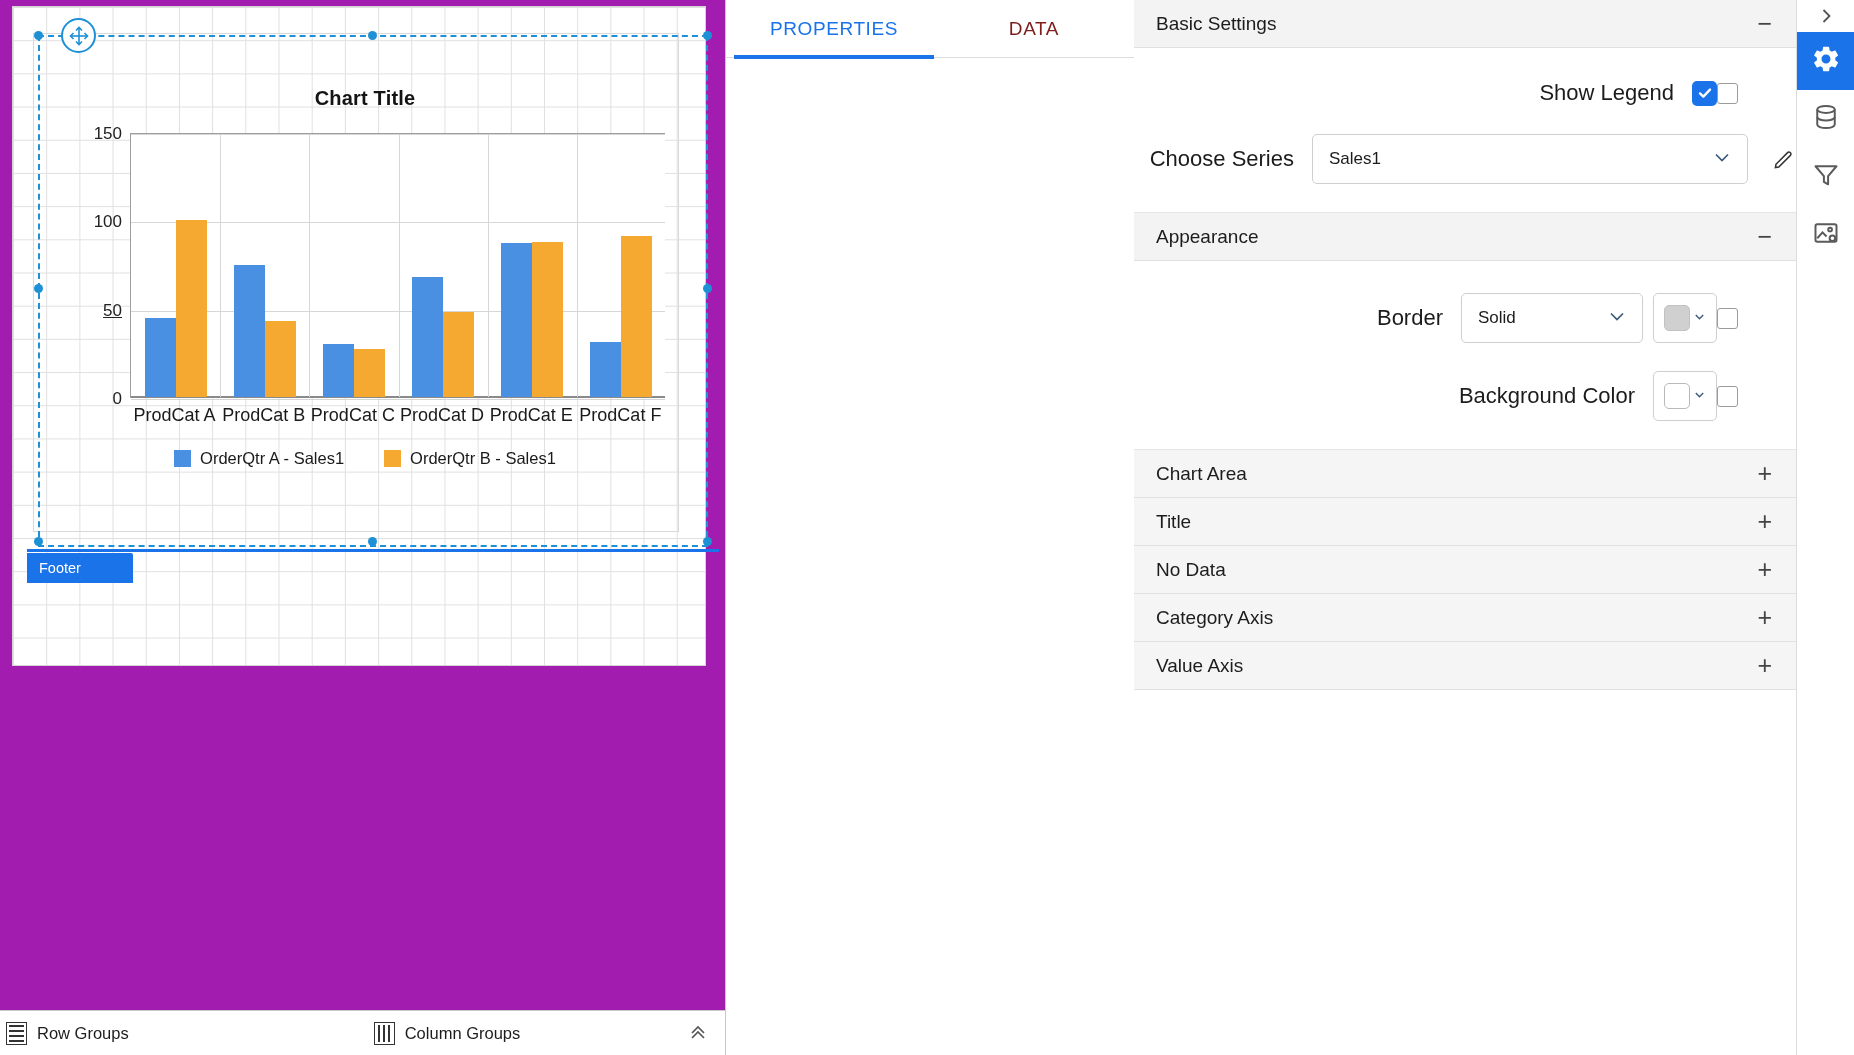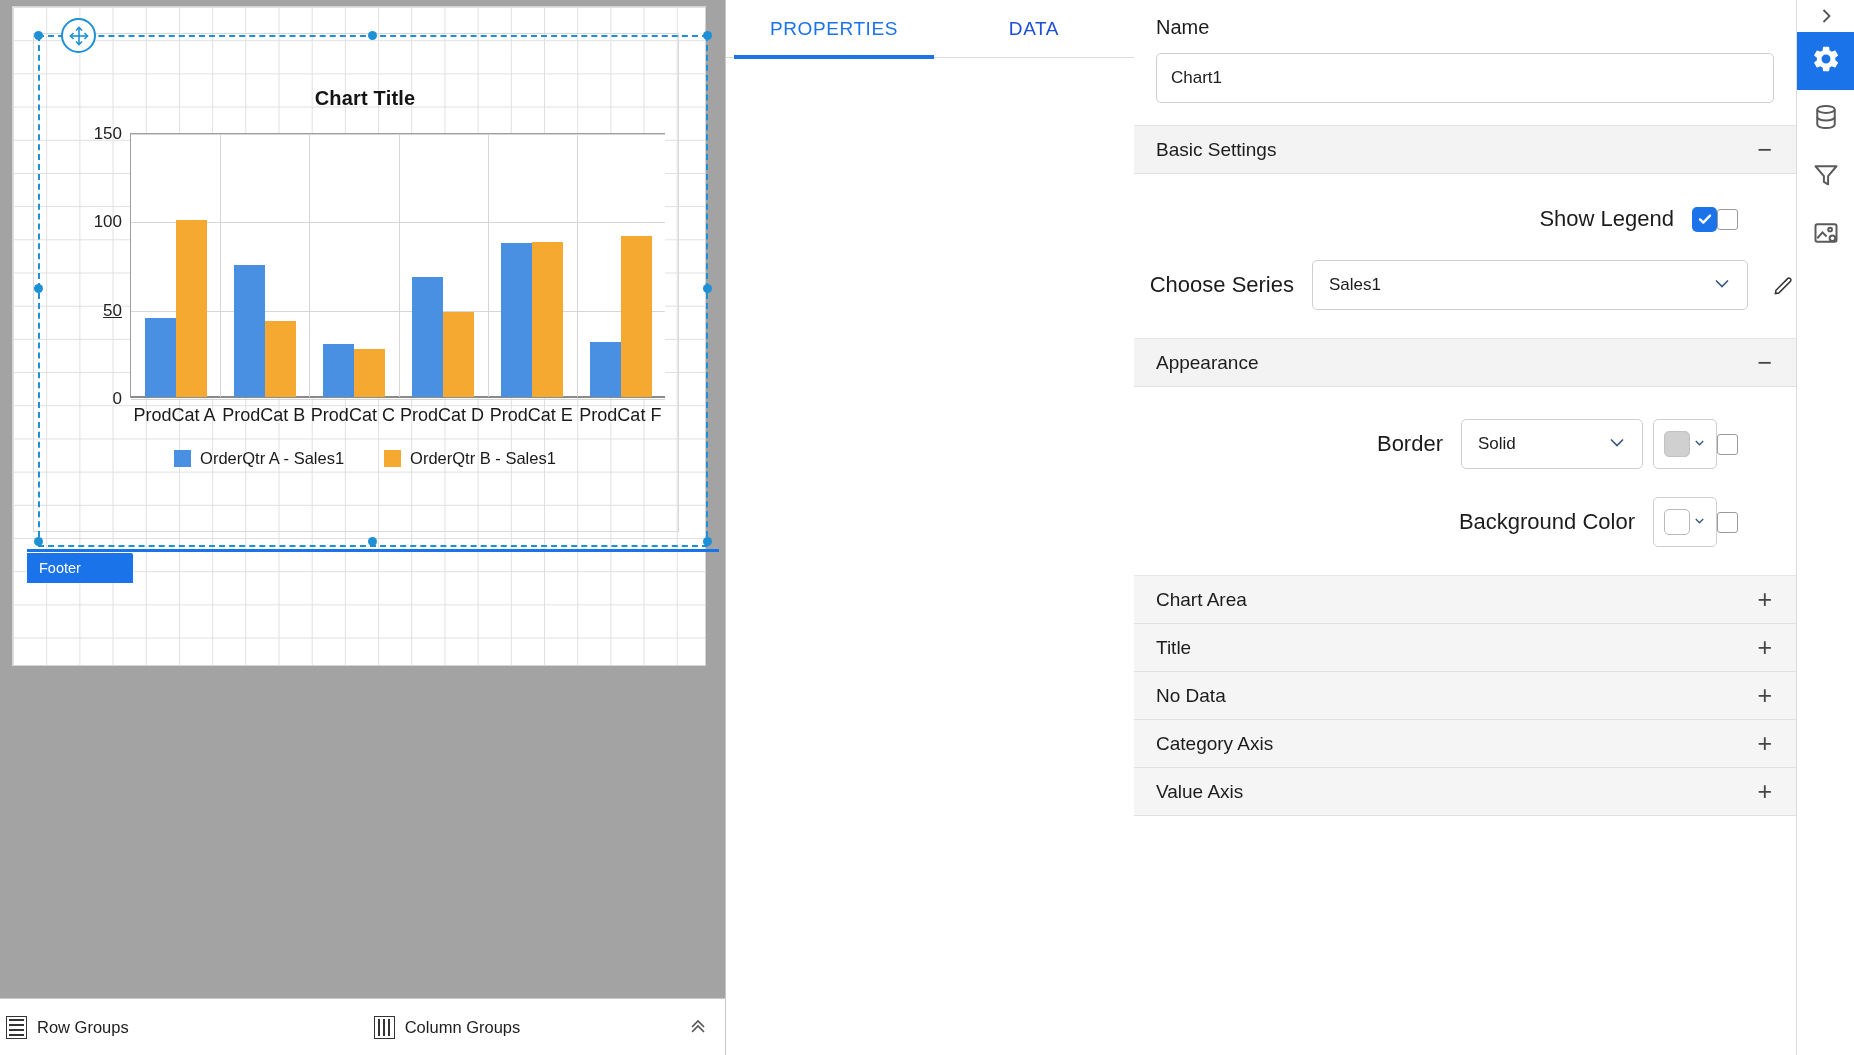--- a/index.html
+++ b/index.html
@@ -208,7 +208,7 @@
     min-width: 200px;
     display: flex; align-items: center; justify-content: center;
     font-size: 19px; letter-spacing: .6px;
-    color: #1d4ed8;
+    color: #7f1d1d;
     cursor: pointer;
     position: relative;
   }

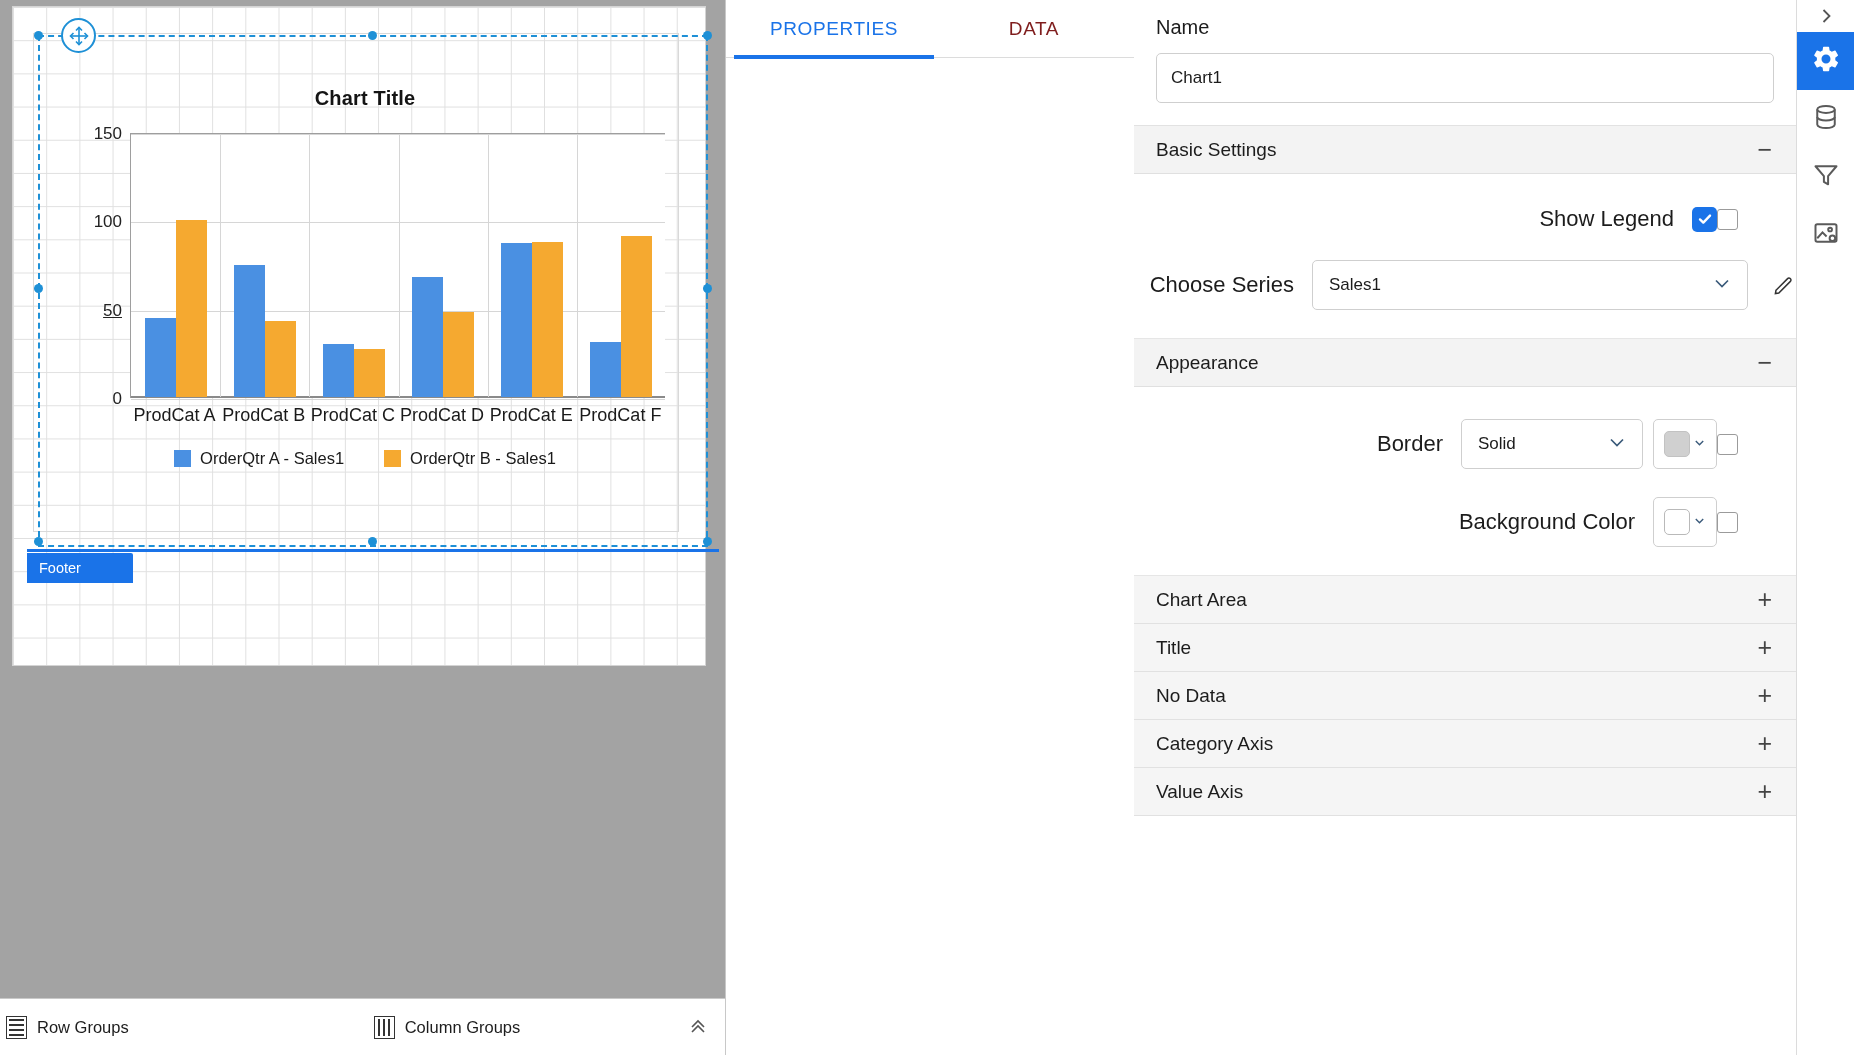--- a/index.html
+++ b/index.html
@@ -475,10 +475,6 @@
 
     <div class="panel-scroll">
 
-      <div class="name-block">
-        <div class="name-label">Name</div>
-        <input class="name-input" type="text" value="Chart1" style="">
-      </div>
 
       <div class="section-header">
         <span class="title">Basic Settings</span>

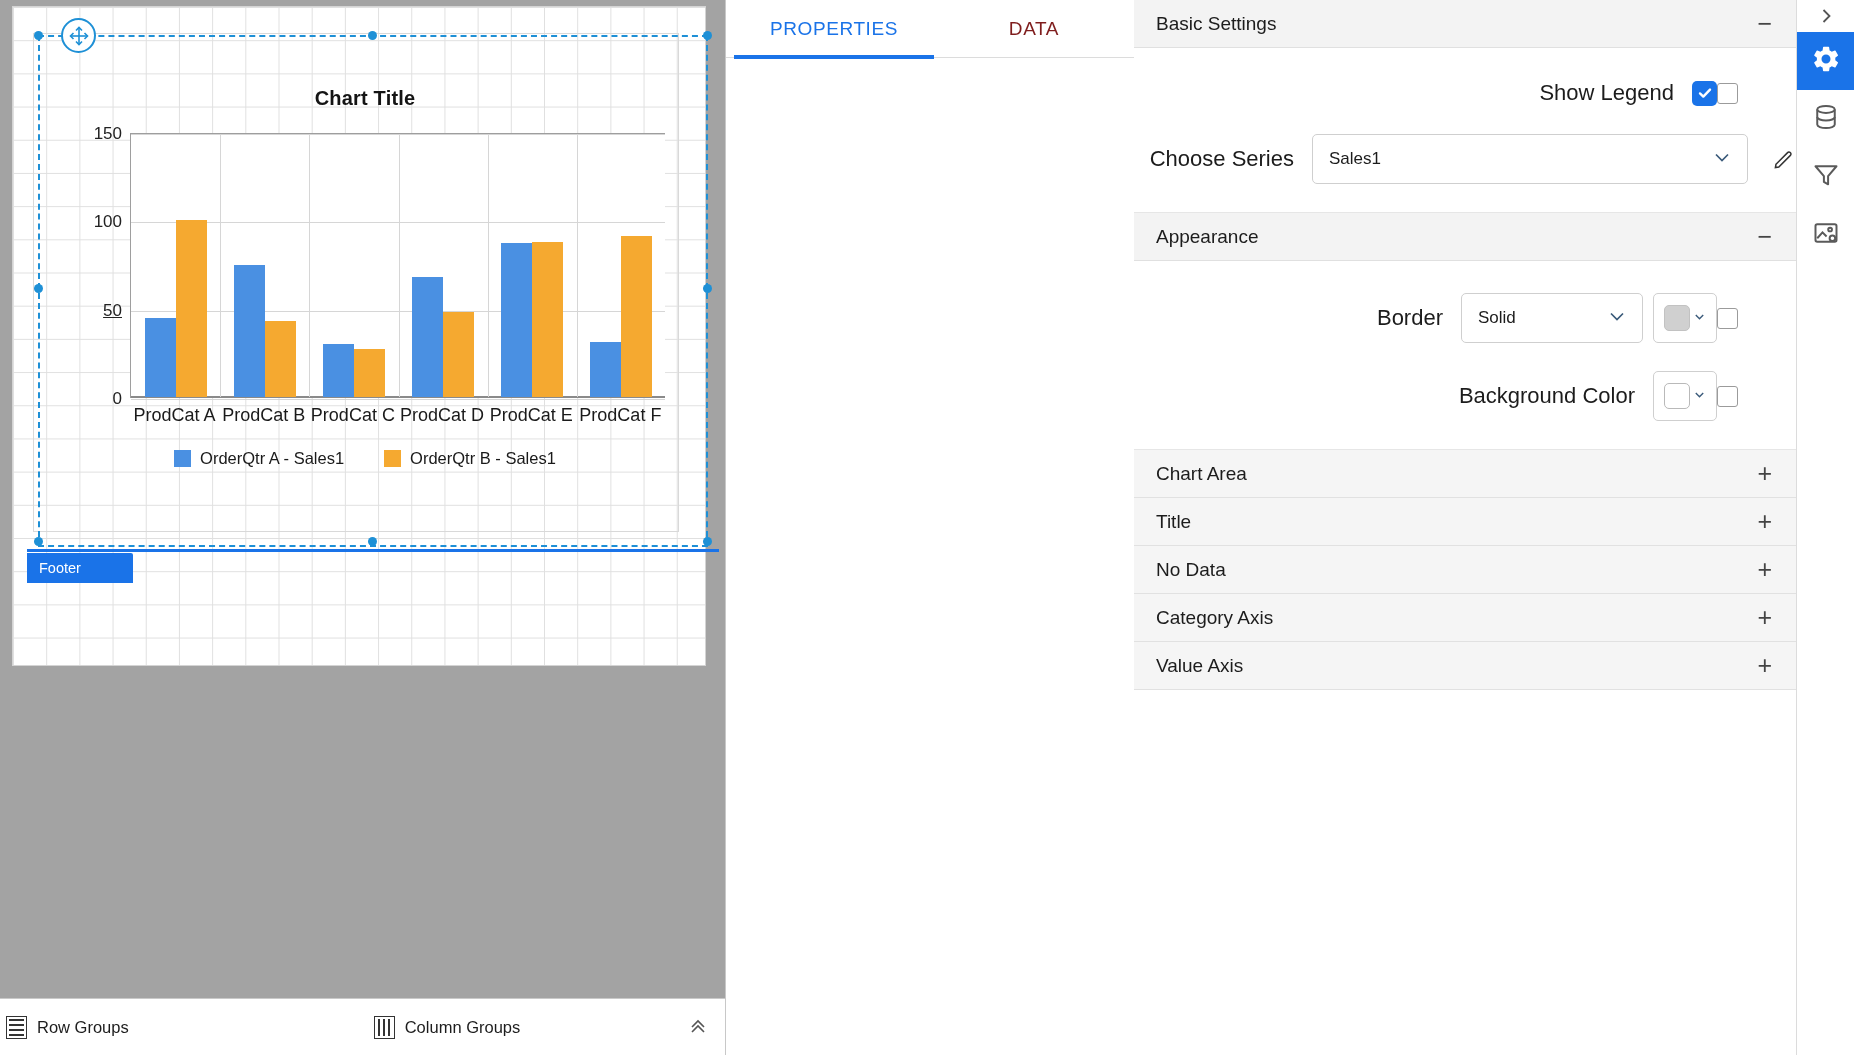--- a/index.html
+++ b/index.html
@@ -17,7 +17,7 @@
   .designer {
     position: relative;
     width: 726px; height: 1055px;
-    background: #a3a3a3;
+    background: #a21caf;
     border-right: 1px solid #c8c8c8;
     overflow: hidden;
   }

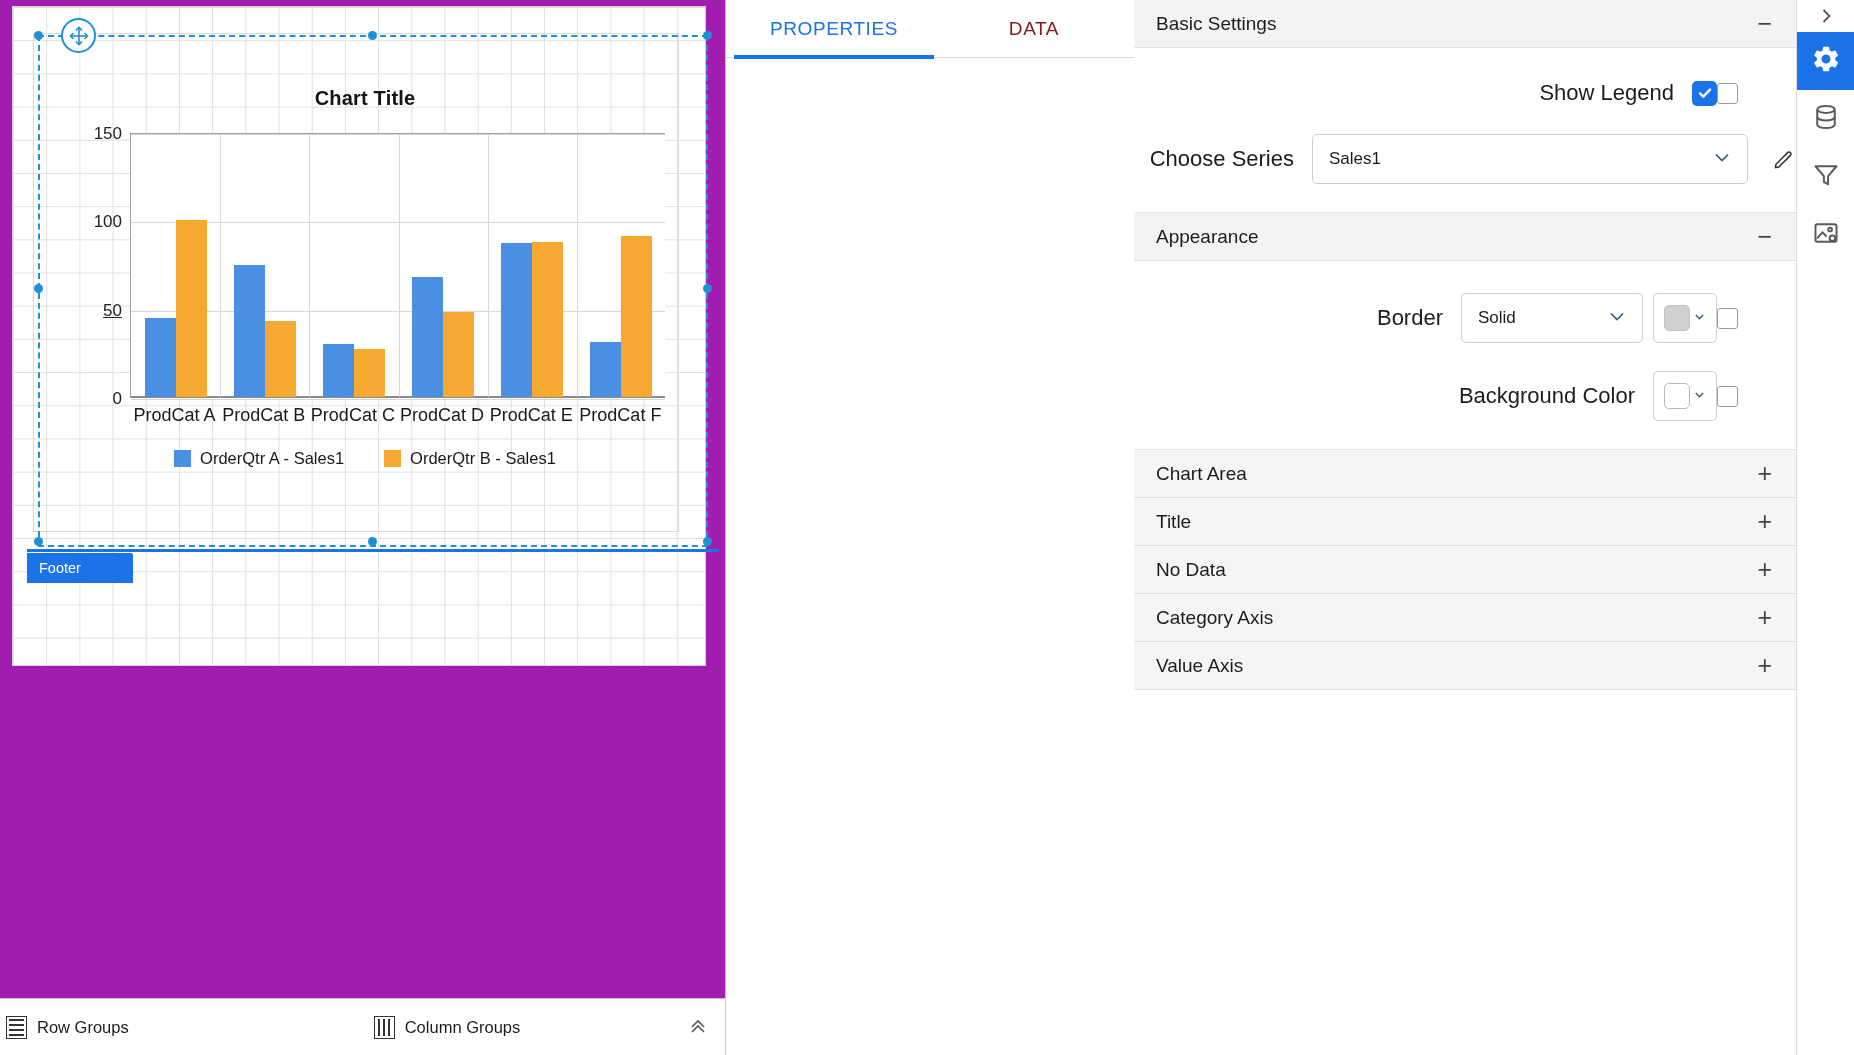--- a/index.html
+++ b/index.html
@@ -158,7 +158,7 @@
   .groups-bar {
     position: absolute;
     left: 0; bottom: 0;
-    width: 726px; height: 57px;
+    width: 726px; height: 45px;
     background: #ffffff;
     border-top: 1px solid #c9c9c9;
     display: flex; align-items: center;

